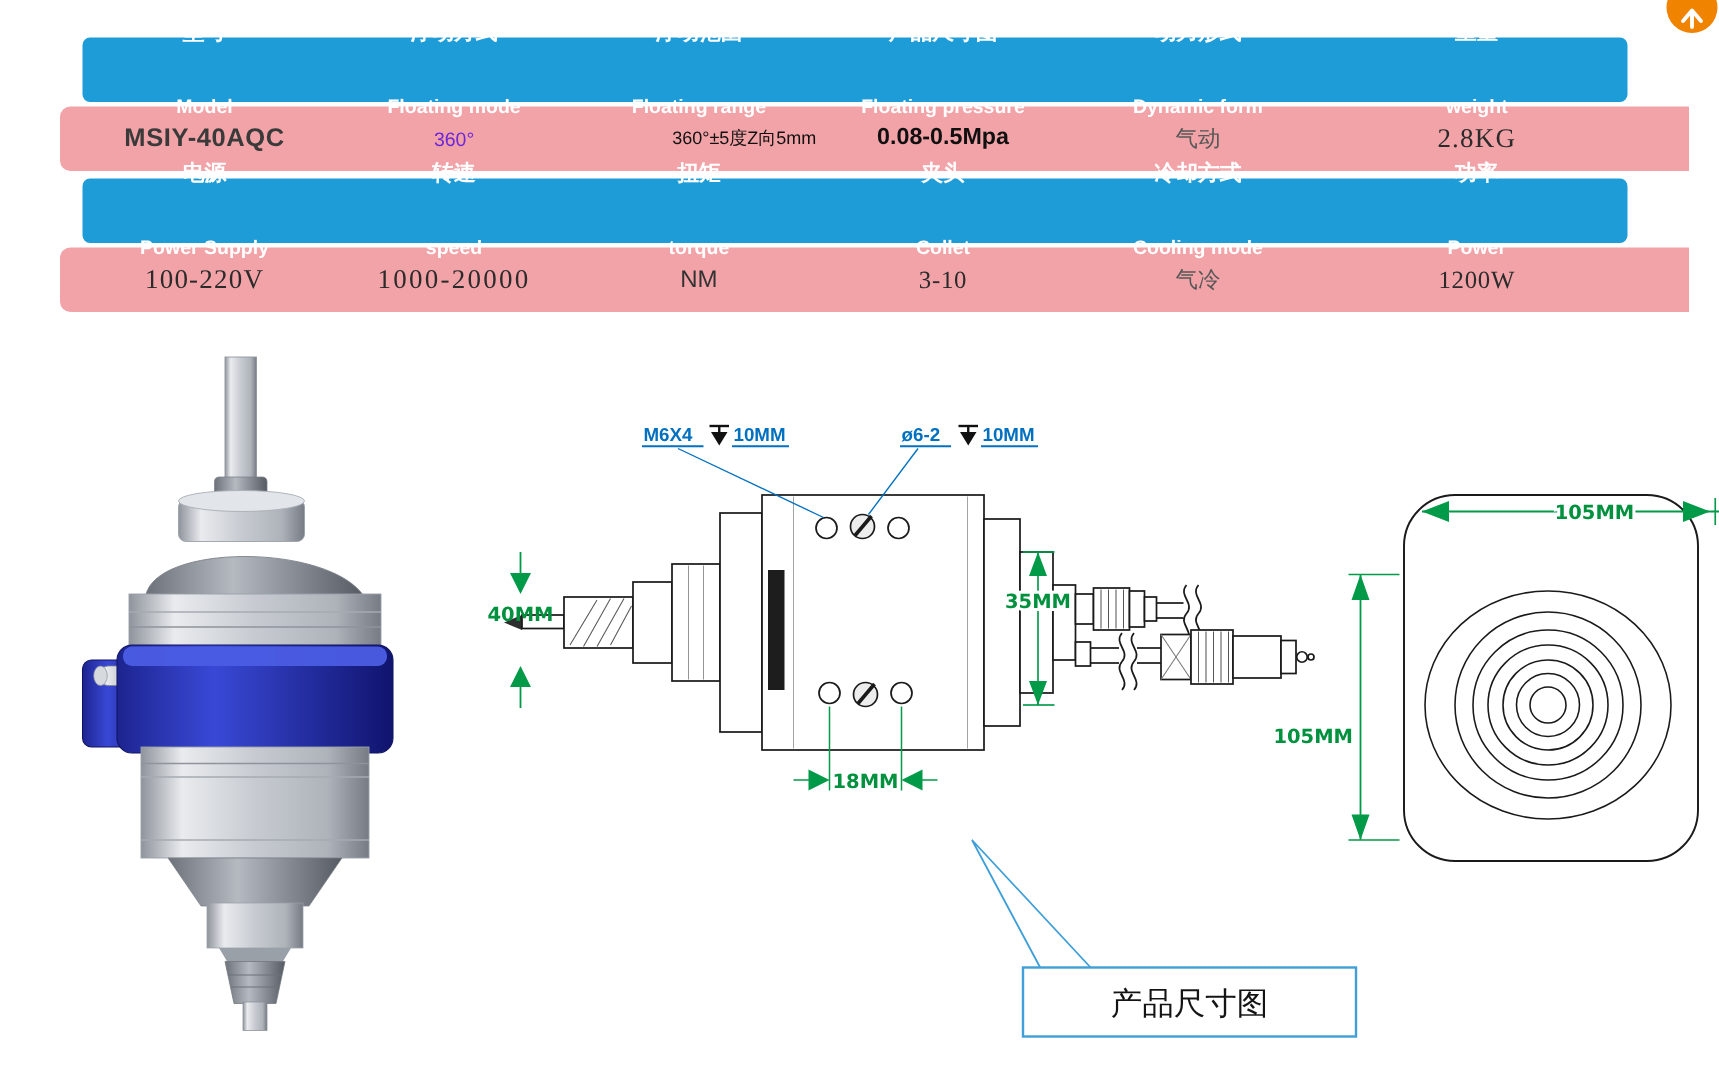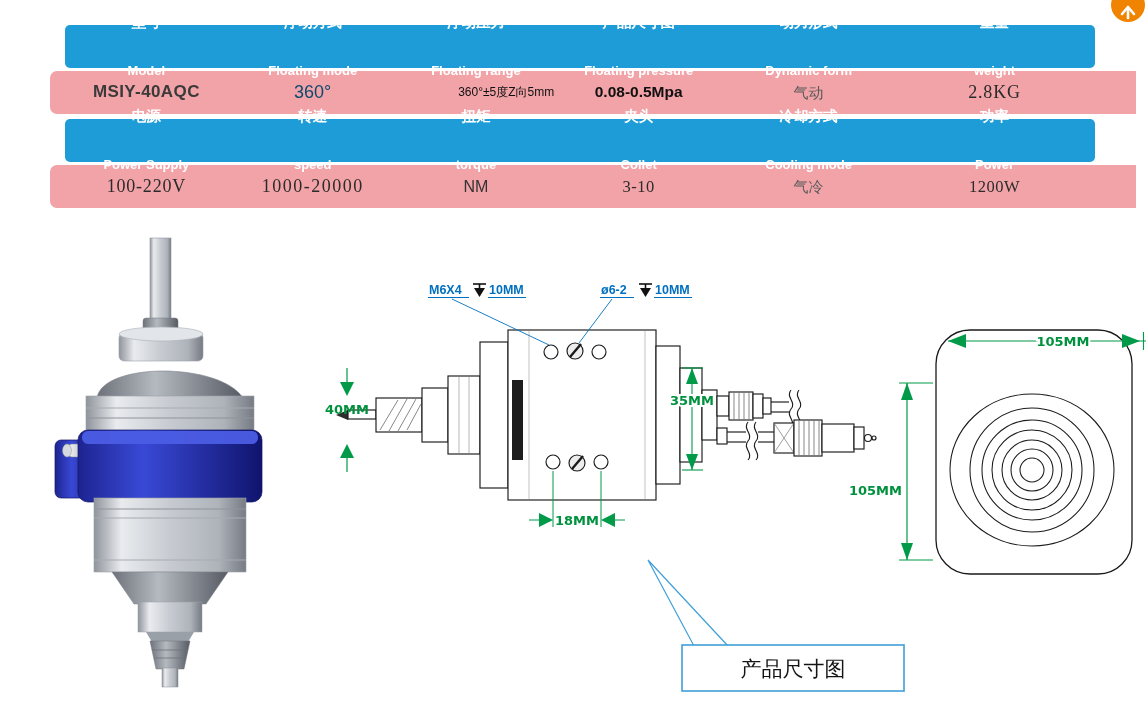--- a/index.html
+++ b/index.html
@@ -12,7 +12,7 @@
            padding-bottom:2px;box-sizing:border-box;cursor:pointer;z-index:5;}
 
   
-  .spec-table{position:absolute;top:25px;left:10px;width:1126px;}
+  .spec-table{position:absolute;top:25px;left:0;width:1126px;}
   .t-row{display:flex;align-items:center;}
   .t-row.header{margin:0 41px 0 55px;height:43px;background:#1e9cd7;border-radius:5px;}
   .t-row.data{margin:3px 0 5px 40px;height:43px;background:#f2a3a8;border-radius:7px 0 0 7px;

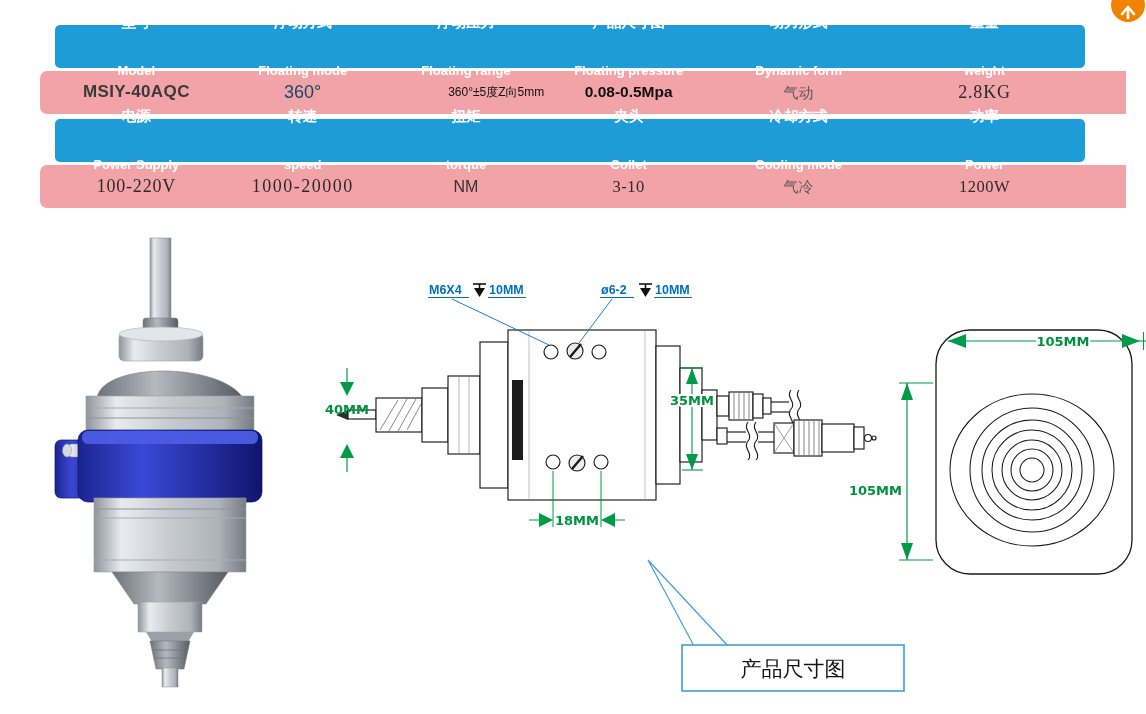--- a/index.html
+++ b/index.html
@@ -63,7 +63,7 @@
         <div class="en">Floating mode</div>
       </div>
       <div class="cell c2">
-        <div class="zh">浮动压力</div>
+        <div class="zh">浮动范围</div>
         <div class="en">Floating range</div>
       </div>
       <div class="cell c3">

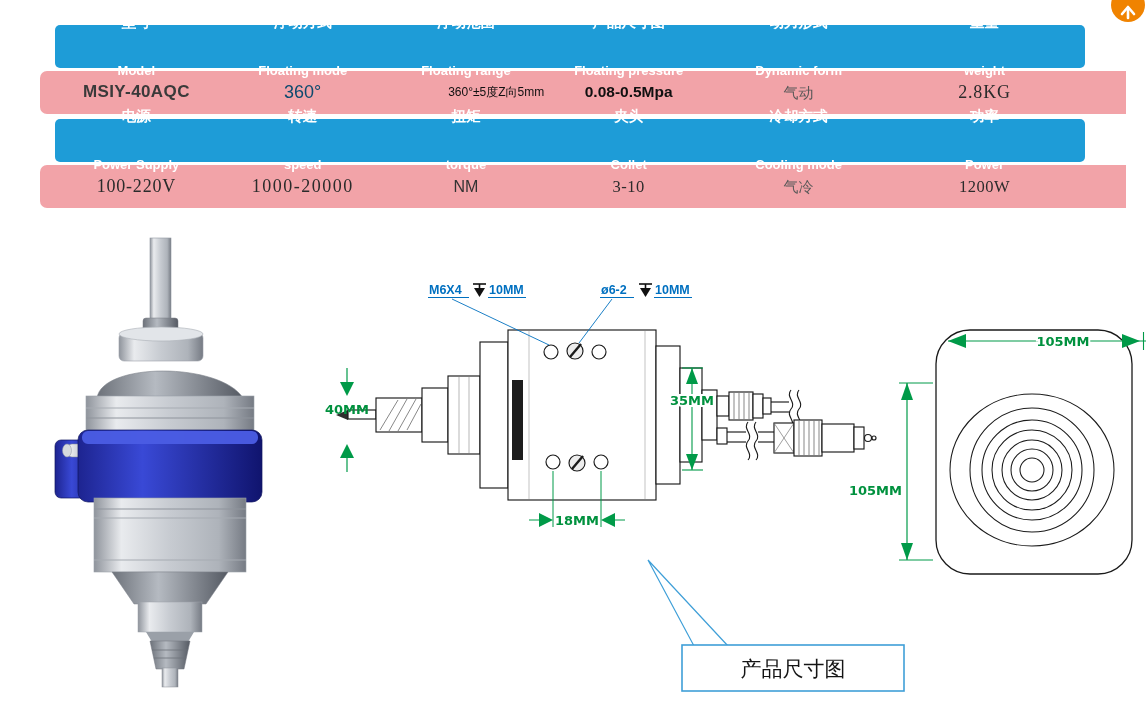--- a/index.html
+++ b/index.html
@@ -22,7 +22,7 @@
   .header .zh{color:#fff;font-weight:700;font-size:14.5px;}
   .header .en{color:#fff;font-weight:700;font-size:13px;margin-top:32px;}
   .v-model{font-size:17px;font-weight:600;color:#3a3a3a;letter-spacing:.4px;}
-  .v-mode{font-size:18px;color:#0c4a6e;}
+  .v-mode{font-size:13px;color:#6d28d9;}
   .v-range{font-size:12px;color:#101010;text-align:right;}
   .v-pressure{font-size:15.5px;color:#101010;font-weight:600;}
   .v-cjk{font-size:15px;color:#585858;}

